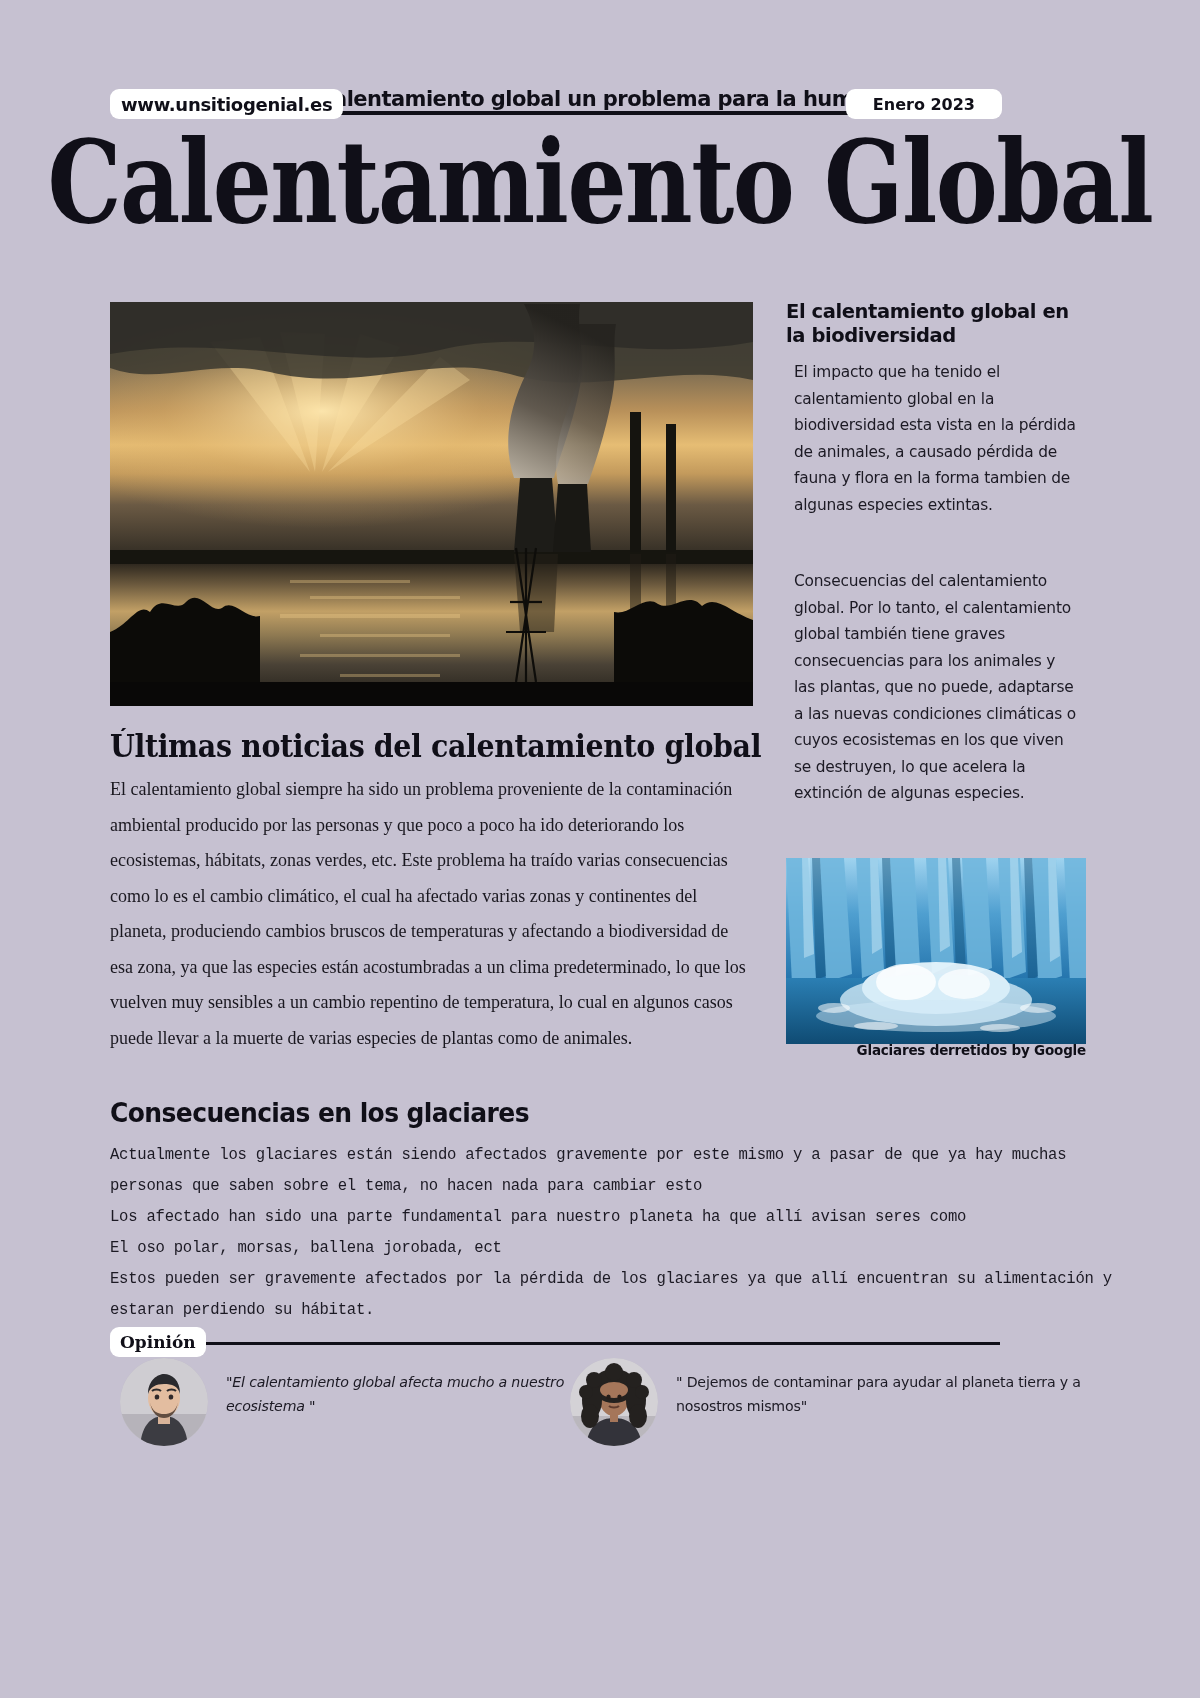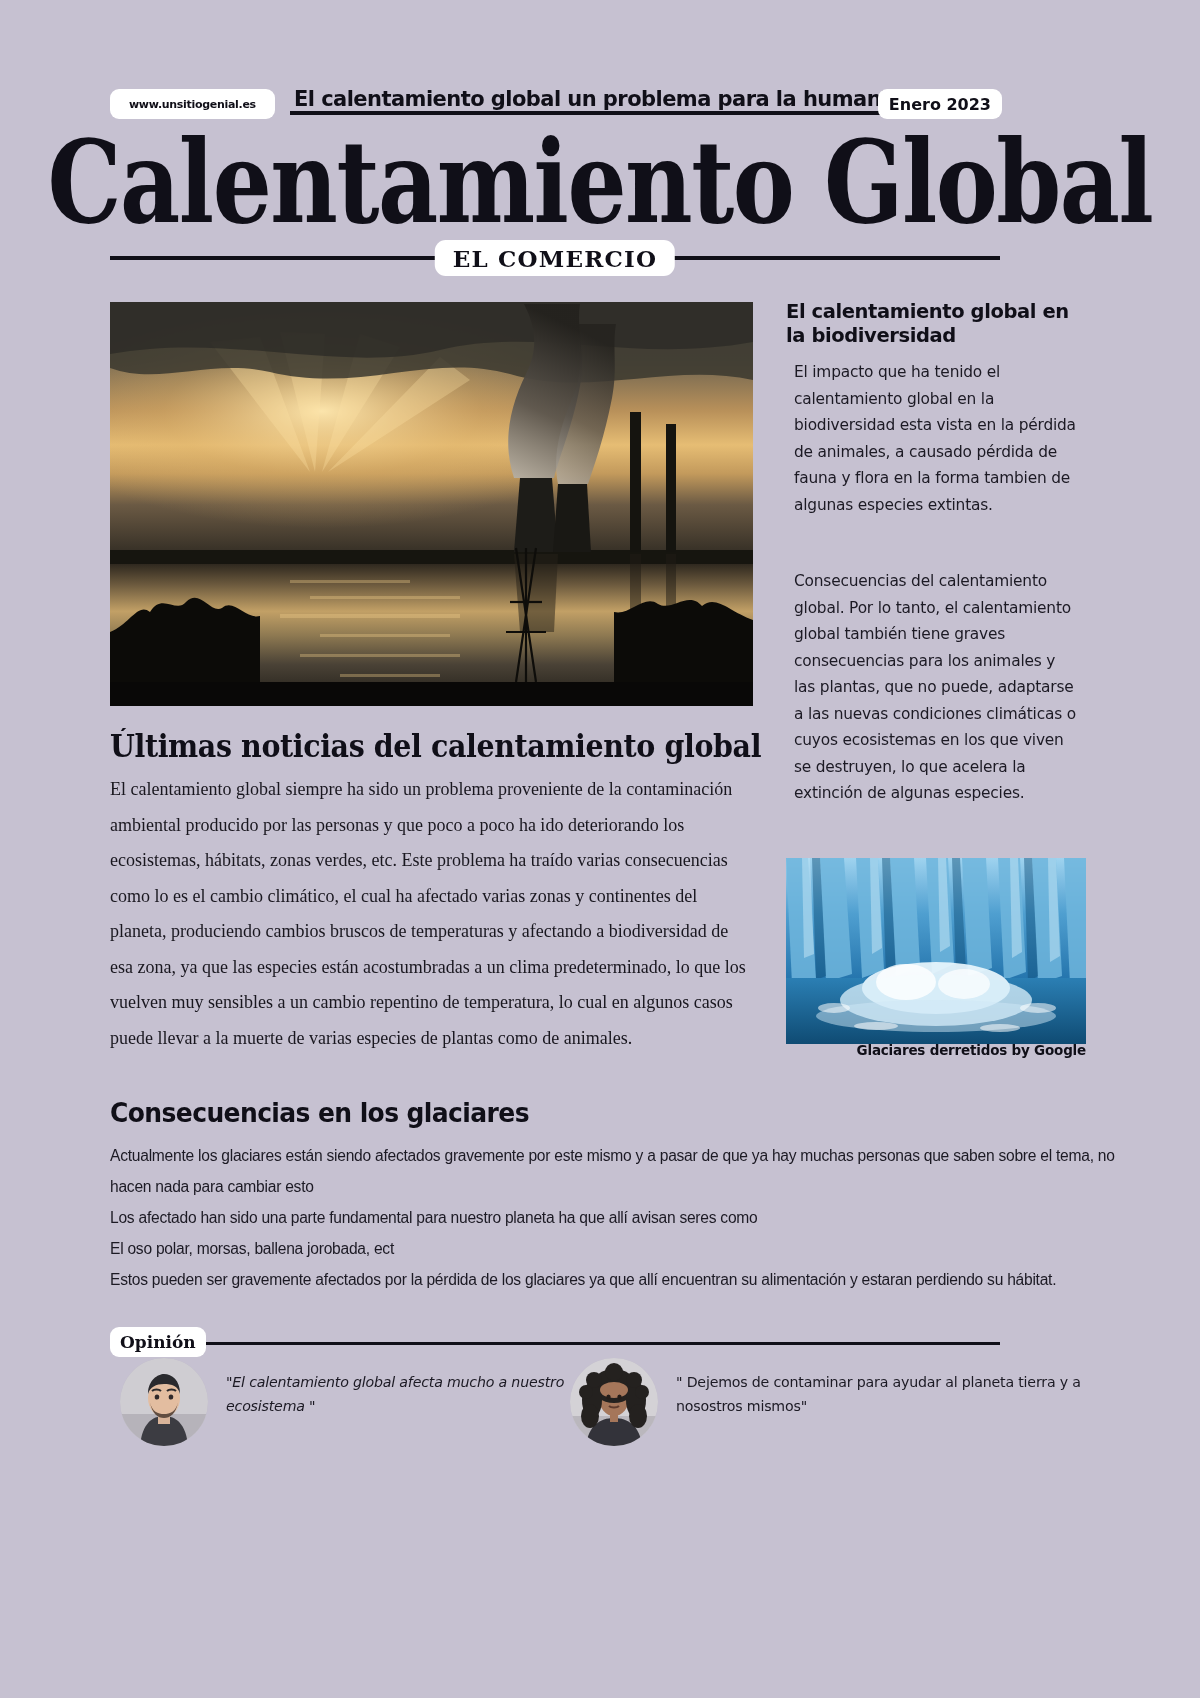--- a/index.html
+++ b/index.html
@@ -29,7 +29,7 @@
     display:flex; align-items:center; justify-content:center;
     white-space:nowrap;
   }
-  .pill-site { left:0; top:-1px; height:30px; padding:0 19px; font-size:11px; letter-spacing:-0.3px; }
+  .pill-site { left:0; top:-1px; height:30px; padding:0 11px; font-size:18px; letter-spacing:-0.3px; }
   .pill-date { right:-2px; top:-1px; height:30px; padding:0 11px; font-size:16px; }
   .topbar-title {
     position:absolute; left:184px; top:-3px; width:590px;

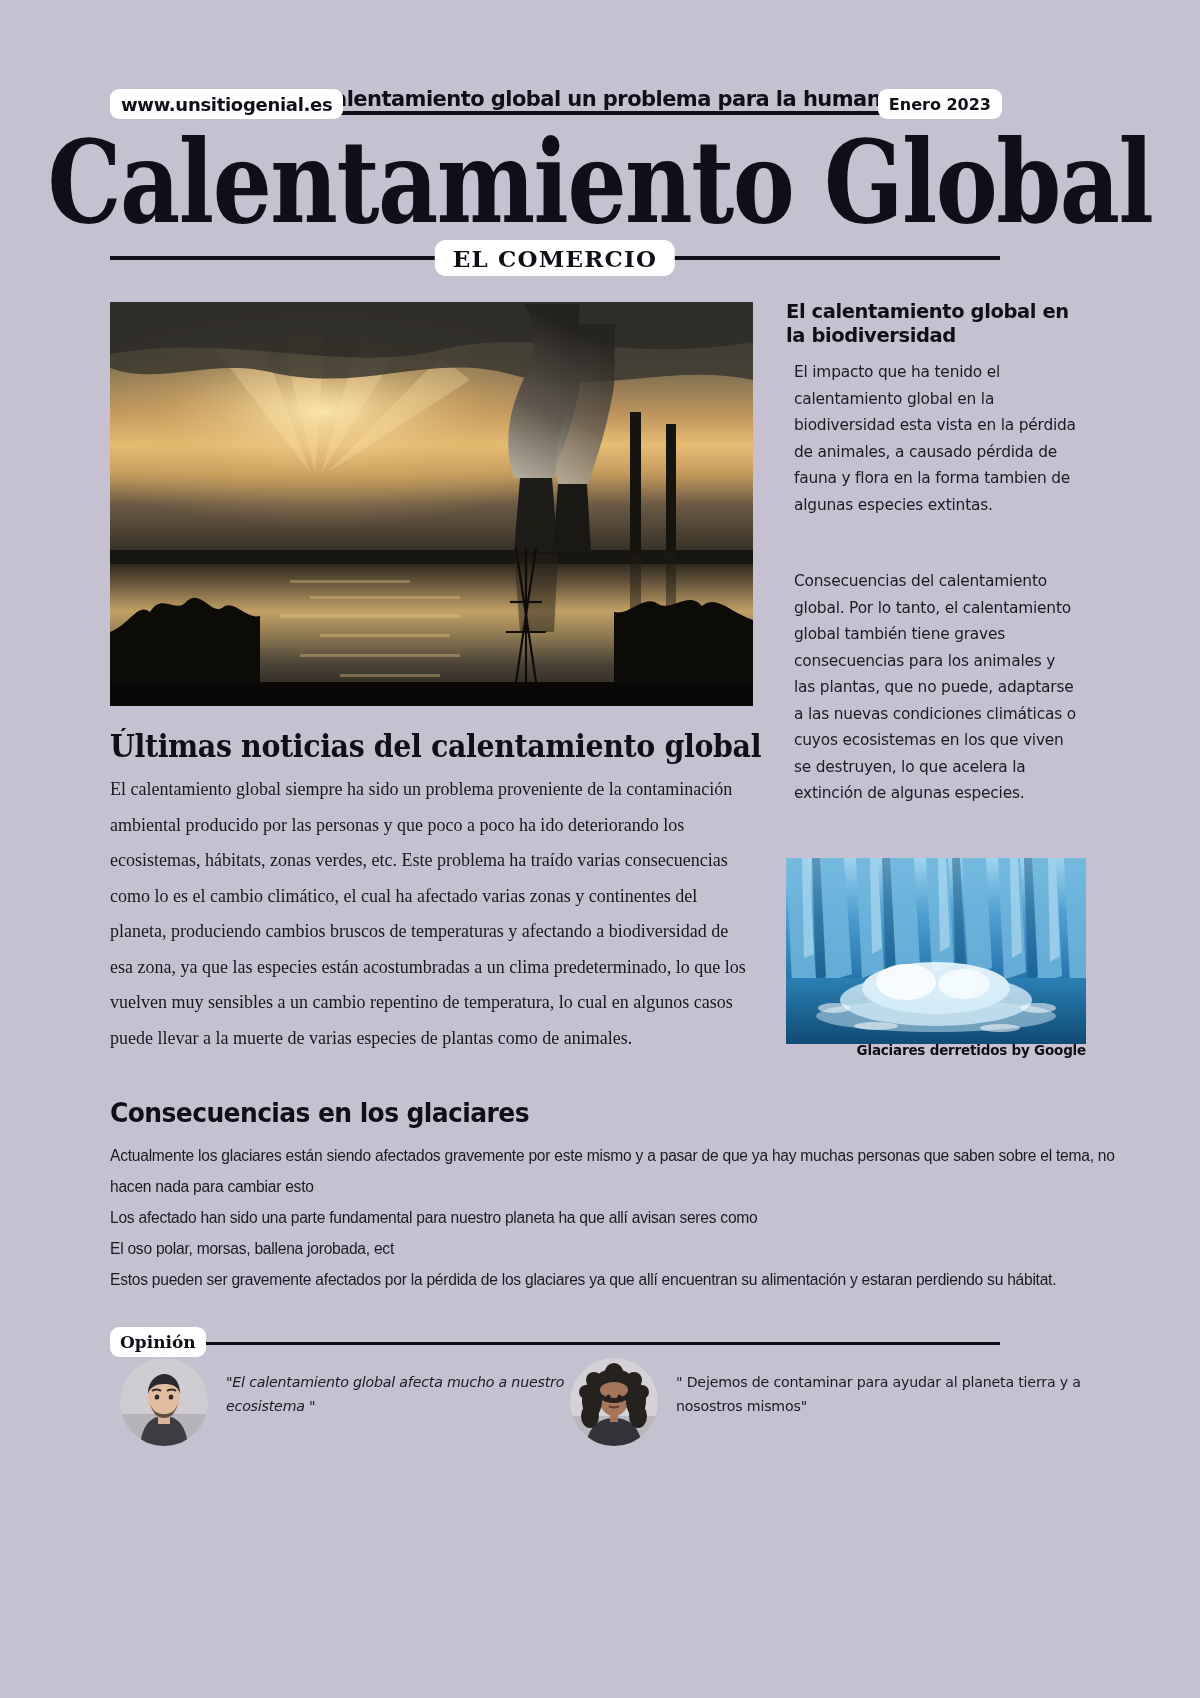--- a/index.html
+++ b/index.html
@@ -30,7 +30,7 @@
     white-space:nowrap;
   }
   .pill-site { left:0; top:-1px; height:30px; padding:0 11px; font-size:18px; letter-spacing:-0.3px; }
-  .pill-date { right:-2px; top:-1px; height:30px; padding:0 11px; font-size:16px; }
+  .pill-date { right:-2px; top:-1px; height:30px; padding:0 27px; font-size:16px; }
   .topbar-title {
     position:absolute; left:184px; top:-3px; width:590px;
     text-align:center;

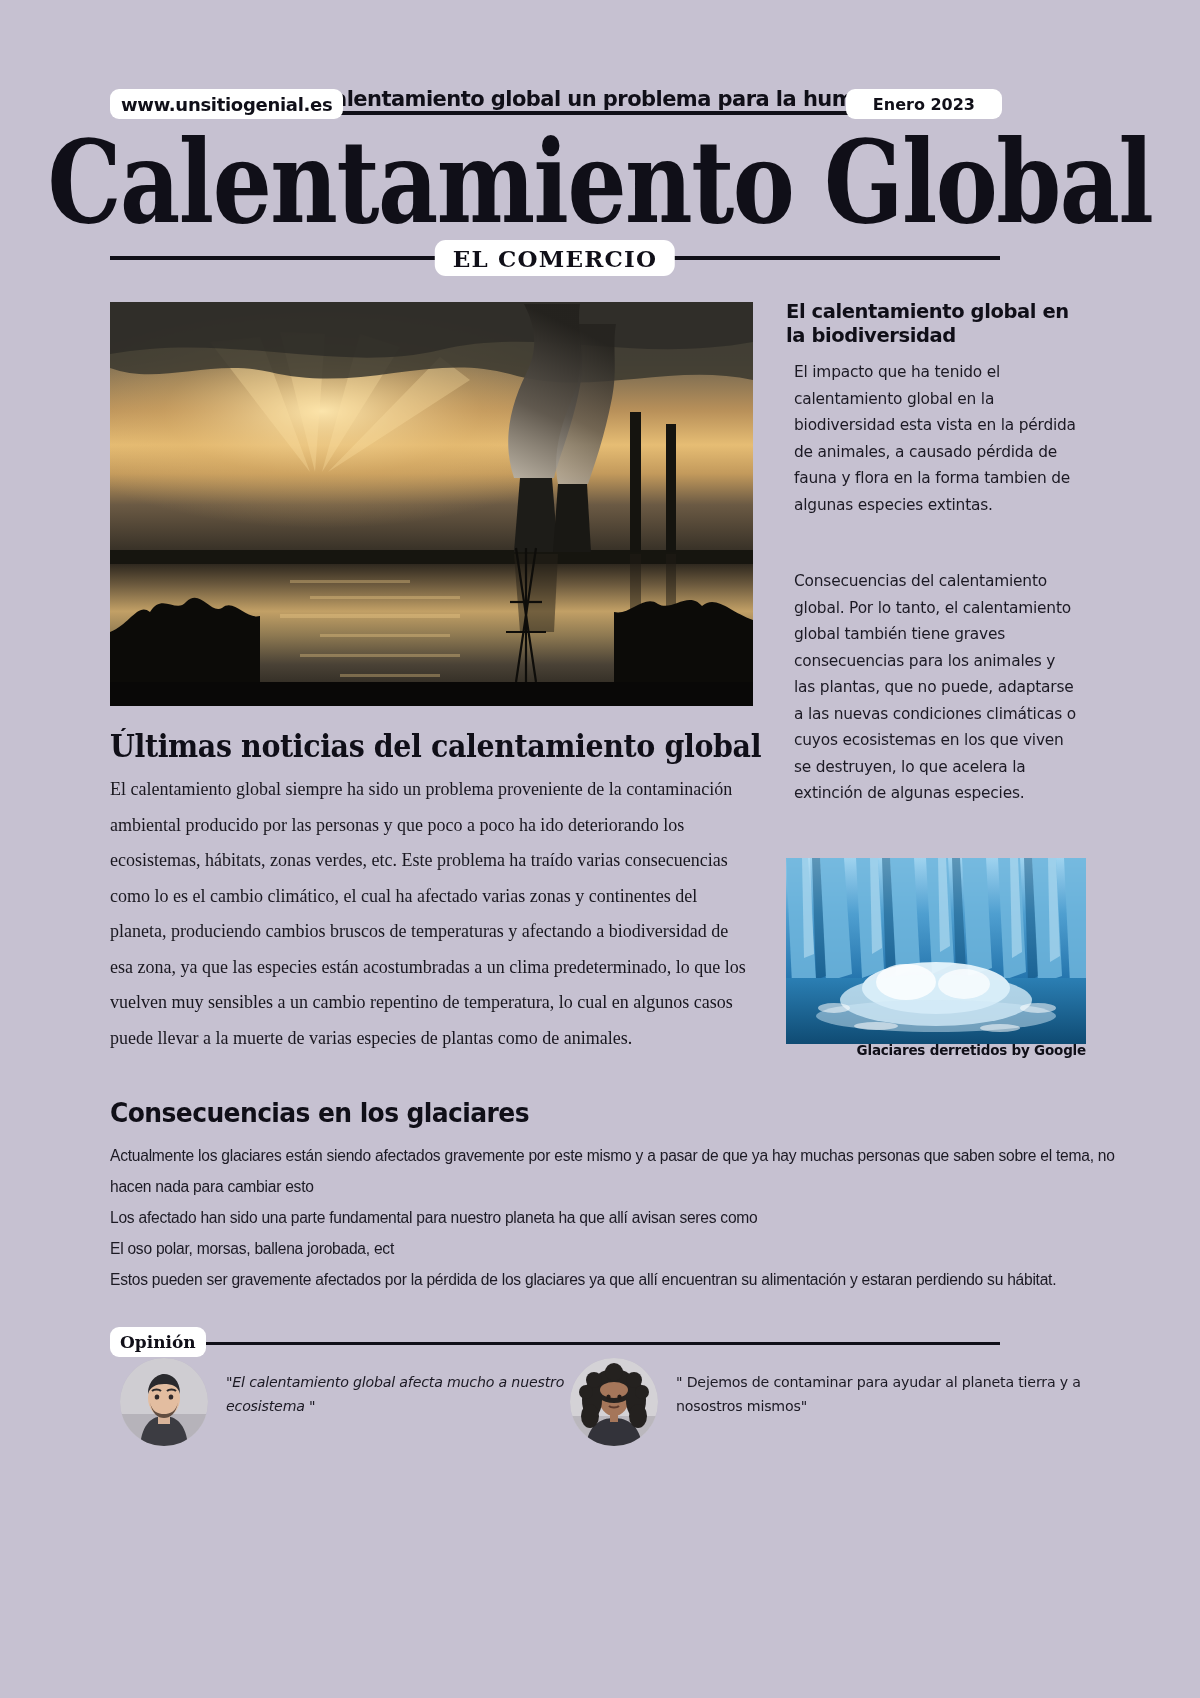--- a/index.html
+++ b/index.html
@@ -185,10 +185,6 @@
 
   <div class="masthead">Calentamiento Global</div>
 
-  <div class="comercio-wrap">
-    <div class="rule"></div>
-    <div class="pill-comercio">EL COMERCIO</div>
-  </div>
 
   <div class="hero">
     <svg viewBox="0 0 643 404" preserveAspectRatio="none">

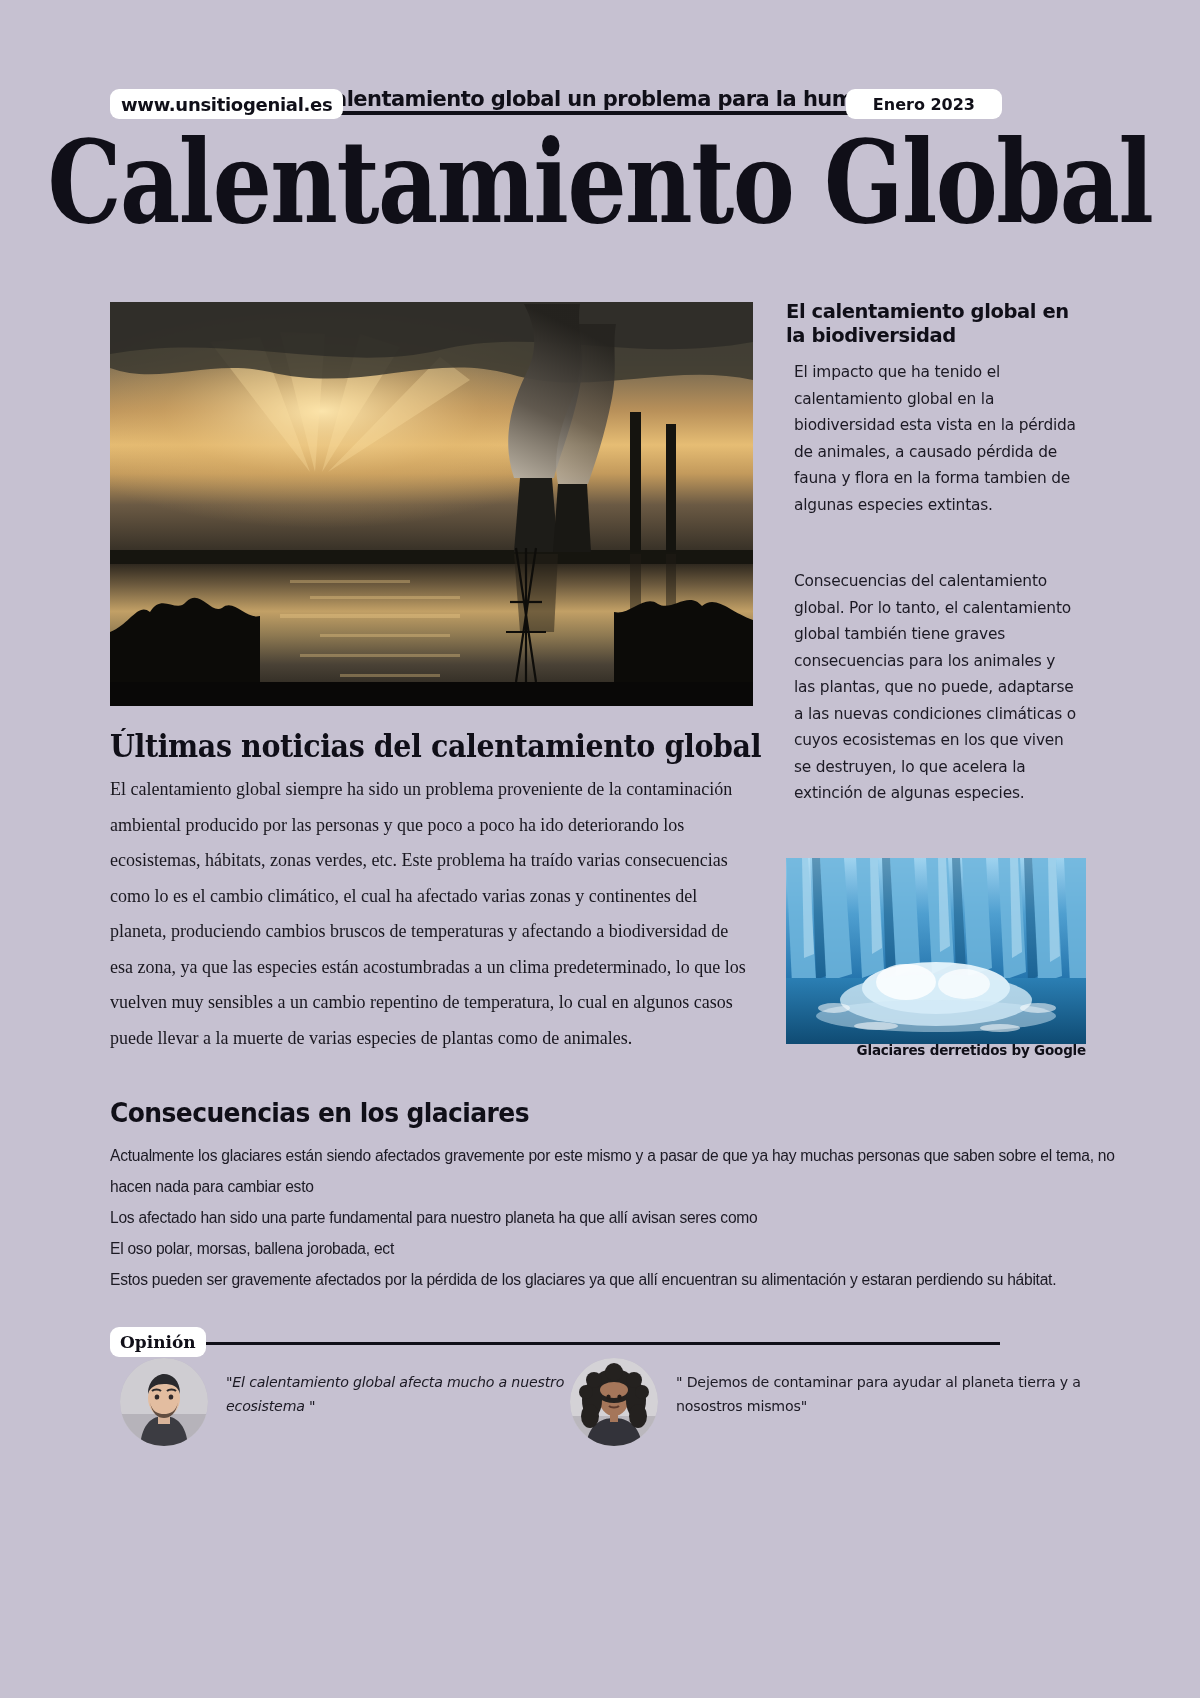--- a/index.html
+++ b/index.html
@@ -133,7 +133,7 @@
   }
   .glac-body {
     position:absolute; left:110px; top:1140px; width:1010px;
-    font-family:Liberation Sans, sans-serif;
+    font-family:Liberation Mono, monospace;
     font-size:15.6px; line-height:31px; letter-spacing:-0.25px;
     color:#1c1a24;
   }

